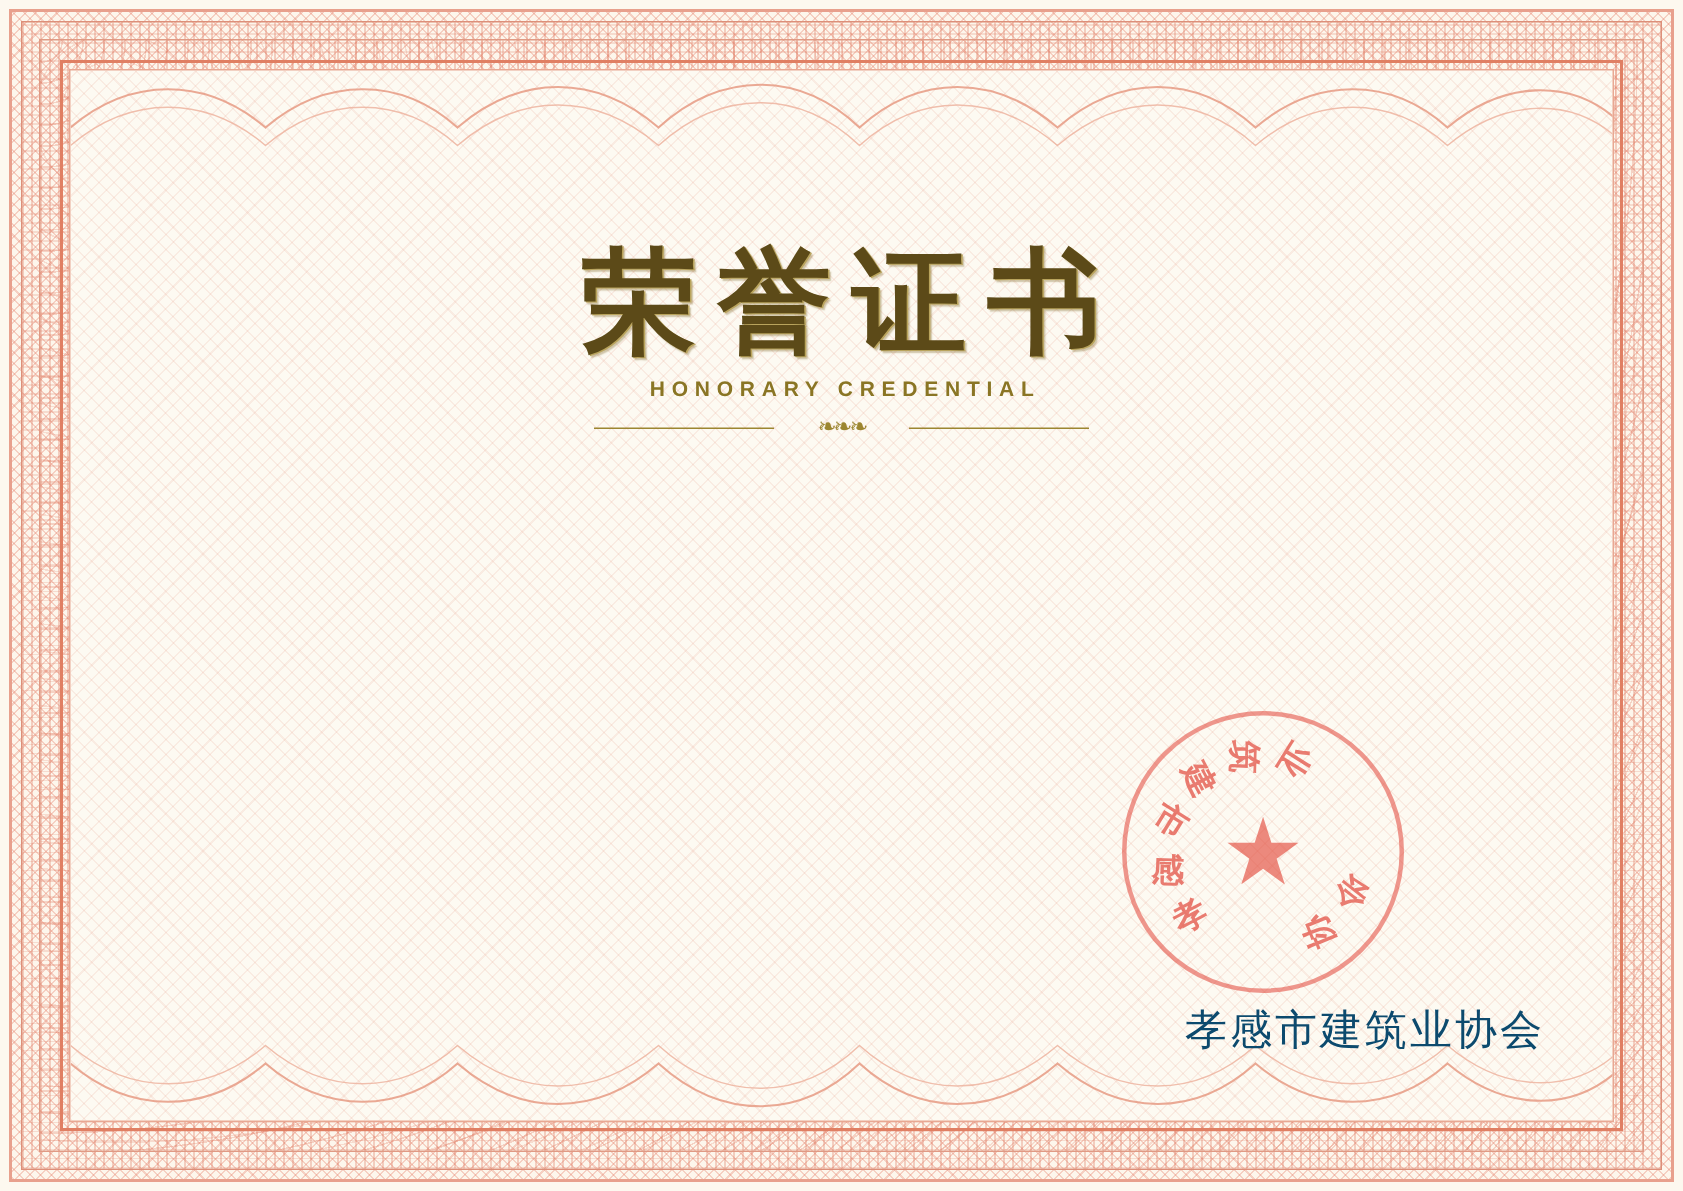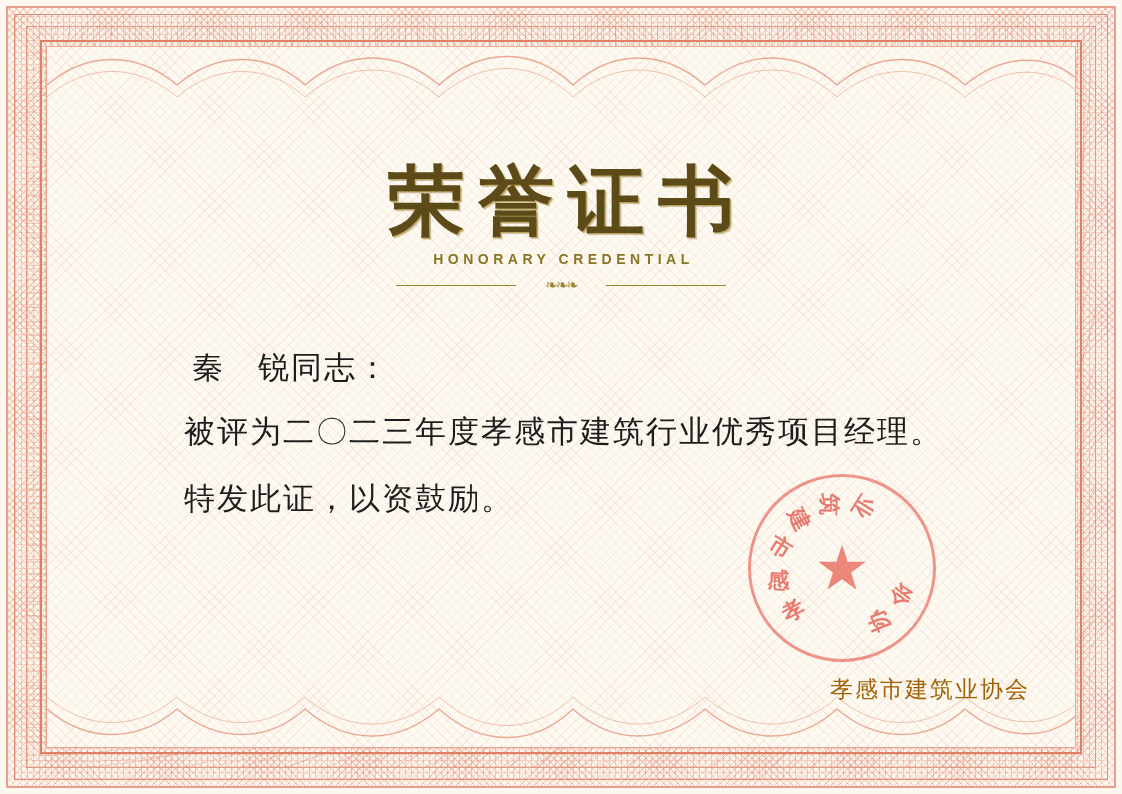--- a/index.html
+++ b/index.html
@@ -251,11 +251,6 @@
       </div>
     </div>
 
-    <div class="body-text">
-      <div class="salutation">秦　锐同志：</div>
-      <div class="para">被评为二〇二三年度孝感市建筑行业优秀项目经理。</div>
-      <div class="para second">特发此证，以资鼓励。</div>
-    </div>
 
   </div>
 

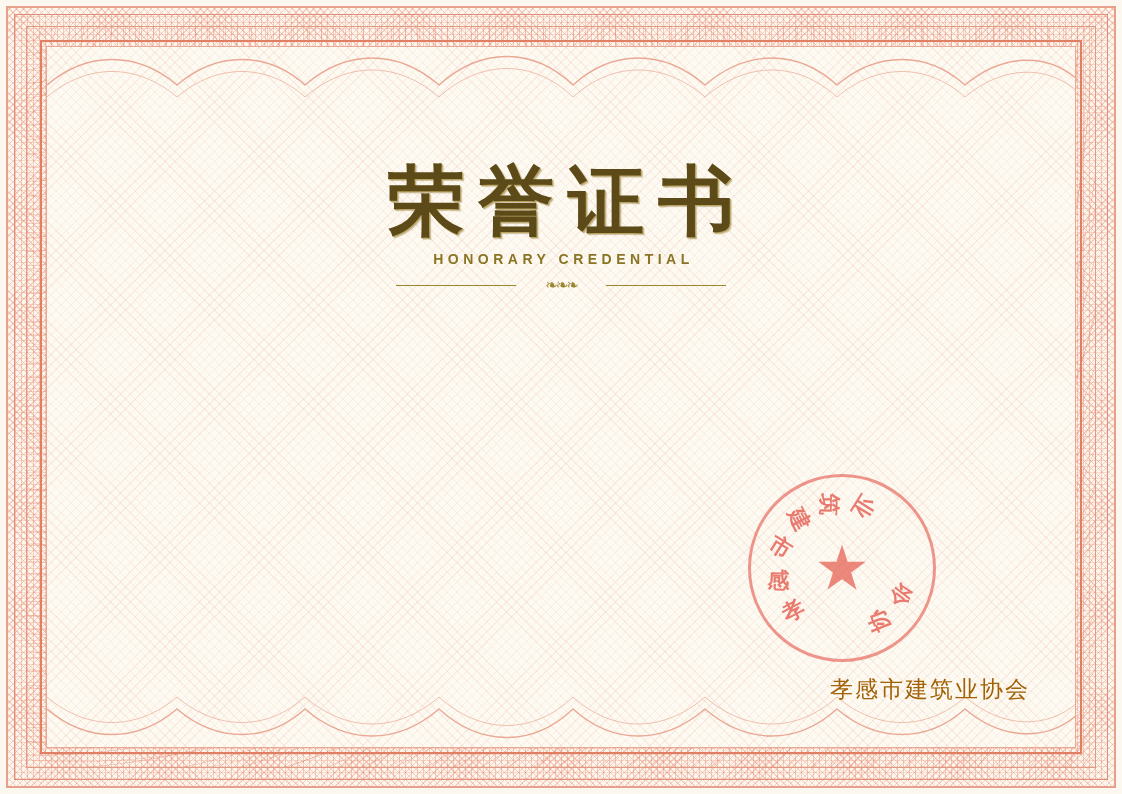--- a/index.html
+++ b/index.html
@@ -174,8 +174,8 @@
     bottom: 86px;
     text-align: center;
     font-family: "DejaVu Serif", "Liberation Serif", serif;
-    font-size: 23px;
-    color: #a16207;
+    font-size: 28px;
+    color: #0c4a6e;
     letter-spacing: 2px;
     line-height: 1.55;
     z-index: 4;

